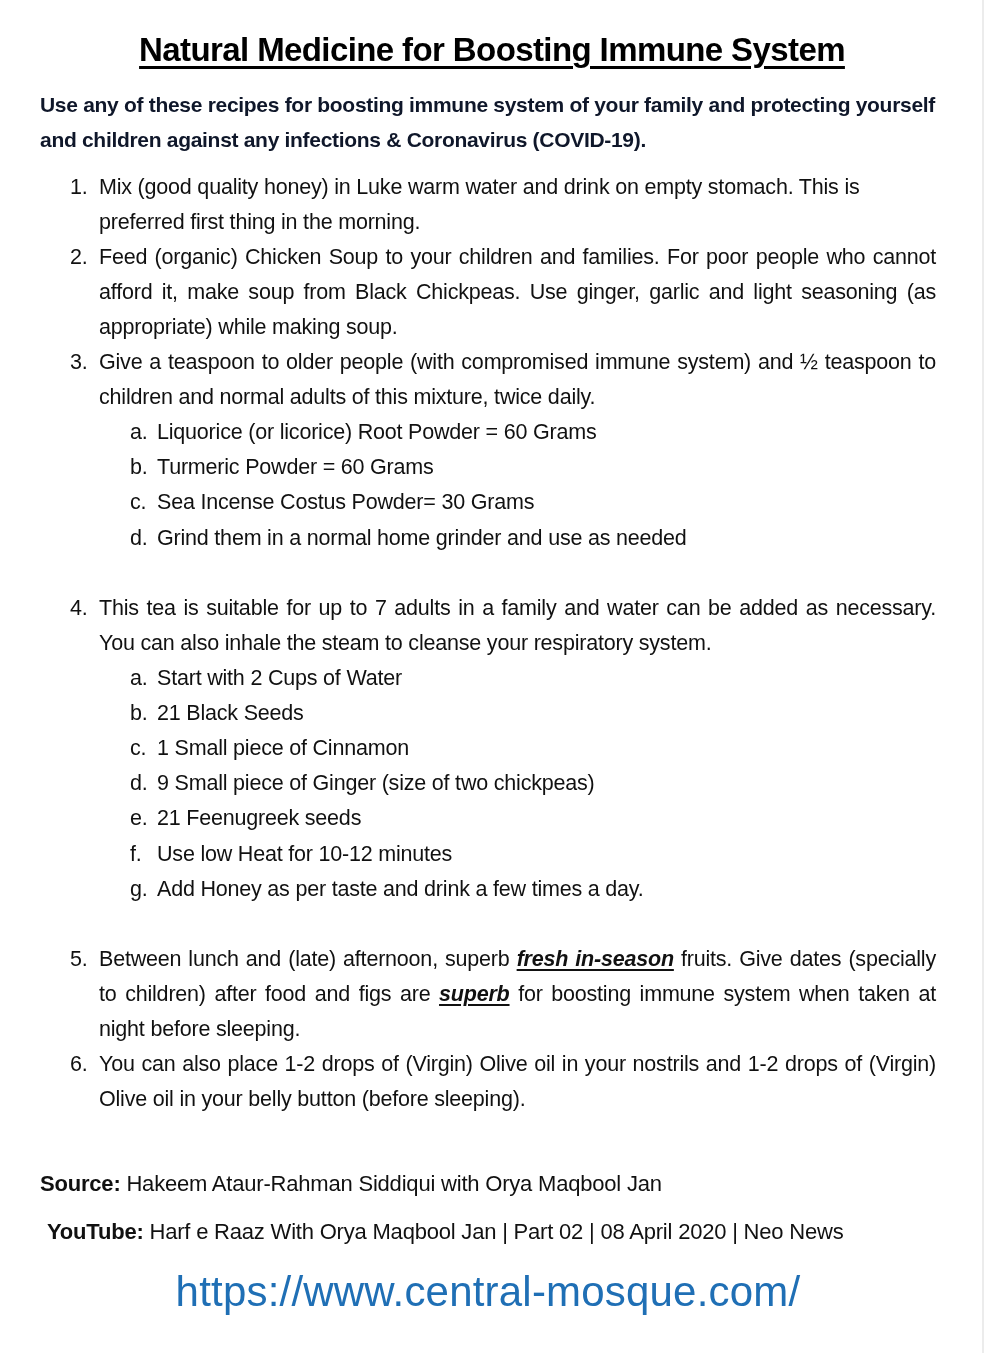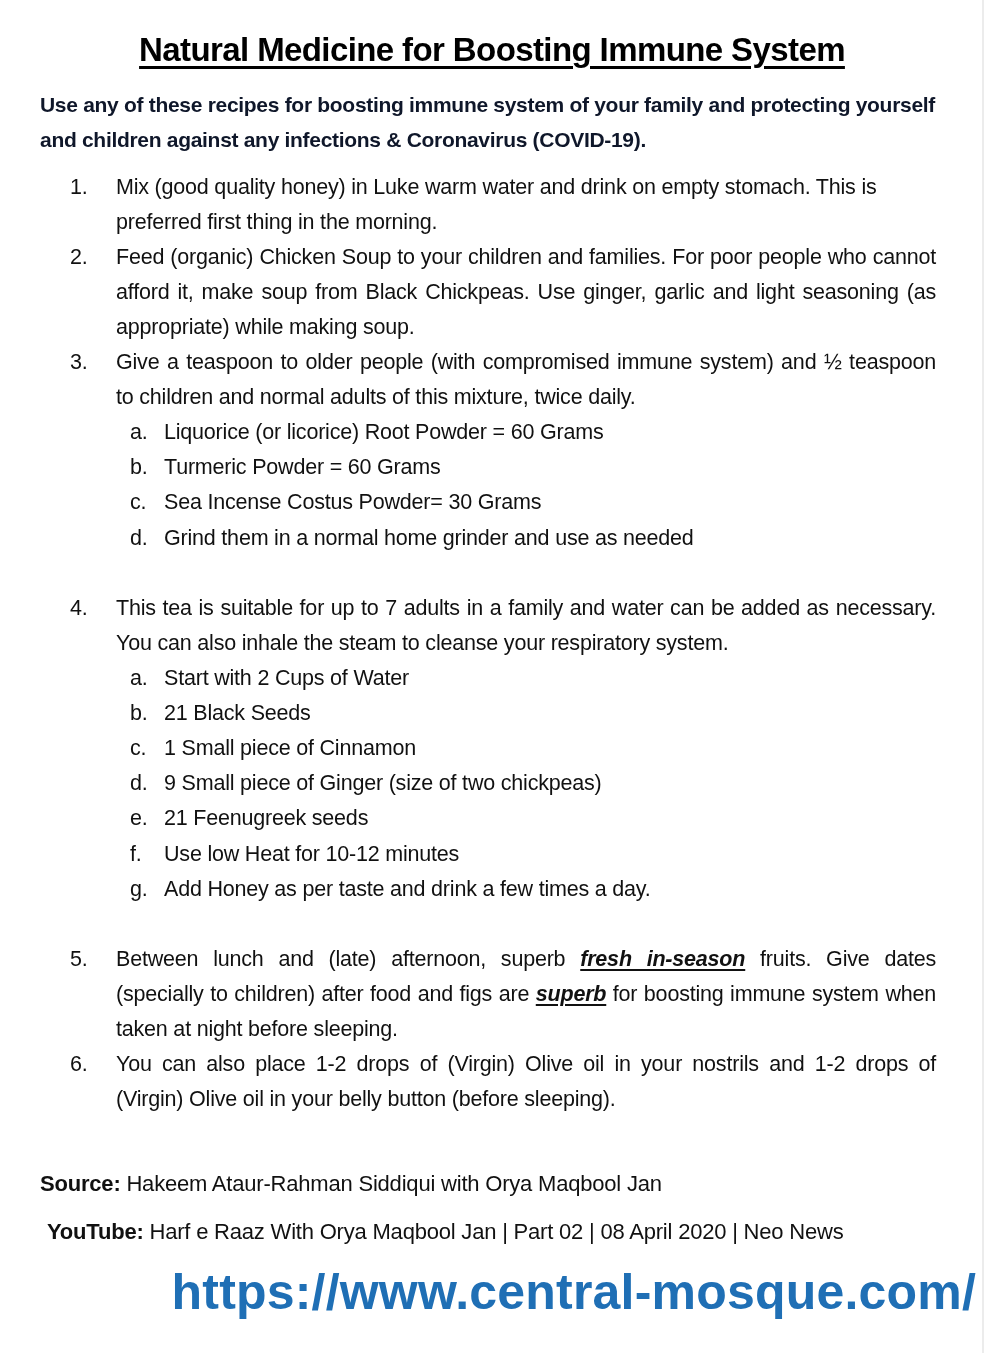--- a/index.html
+++ b/index.html
@@ -30,7 +30,7 @@
       font-size: 21.5px; line-height: 35px; letter-spacing: -0.2px;
     }
     .item .num { position: absolute; left: 0; top: 0; }
-    .item .txt { display: block; margin-left: 46px; text-align: justify; }
+    .item .txt { display: block; margin-left: 29px; text-align: justify; }
     .item .txt.nojust { text-align: left; }
     .sub {
       position: absolute; left: 130px; width: 800px;

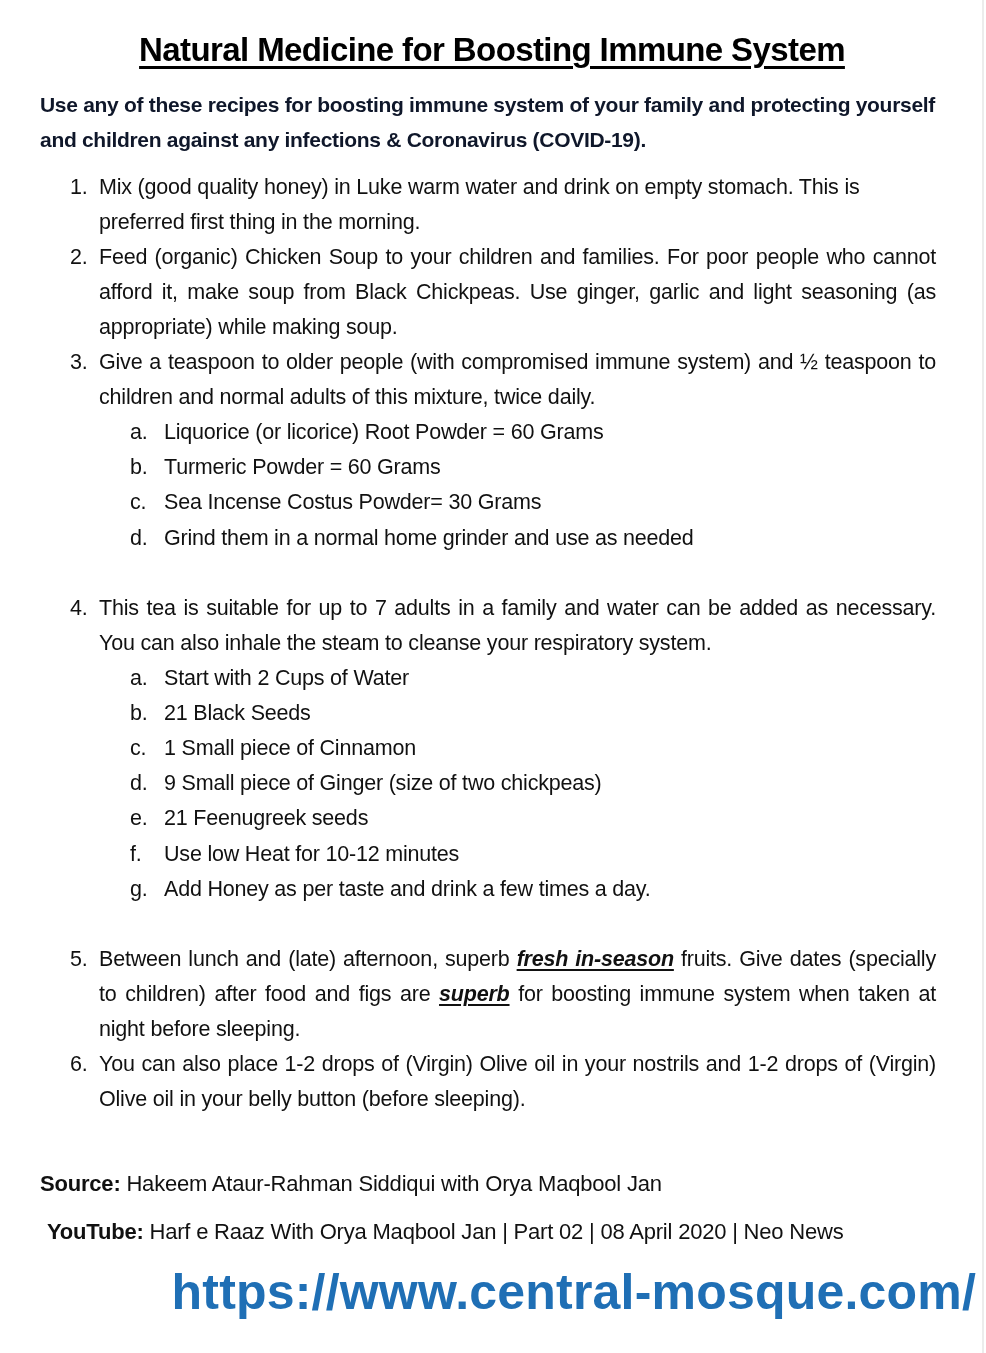--- a/index.html
+++ b/index.html
@@ -37,7 +37,7 @@
       font-size: 21.5px; line-height: 35px; letter-spacing: -0.2px;
     }
     .sub .mark { position: absolute; left: 0; top: 0; }
-    .sub .txt { display: block; margin-left: 34px; }
+    .sub .txt { display: block; margin-left: 27px; }
     .emph { font-weight: bold; font-style: italic; text-decoration: underline; text-decoration-thickness: 2px; text-underline-offset: 3px; }
     .footer-line {
       position: absolute; left: 40px; font-size: 22px; line-height: 35px;

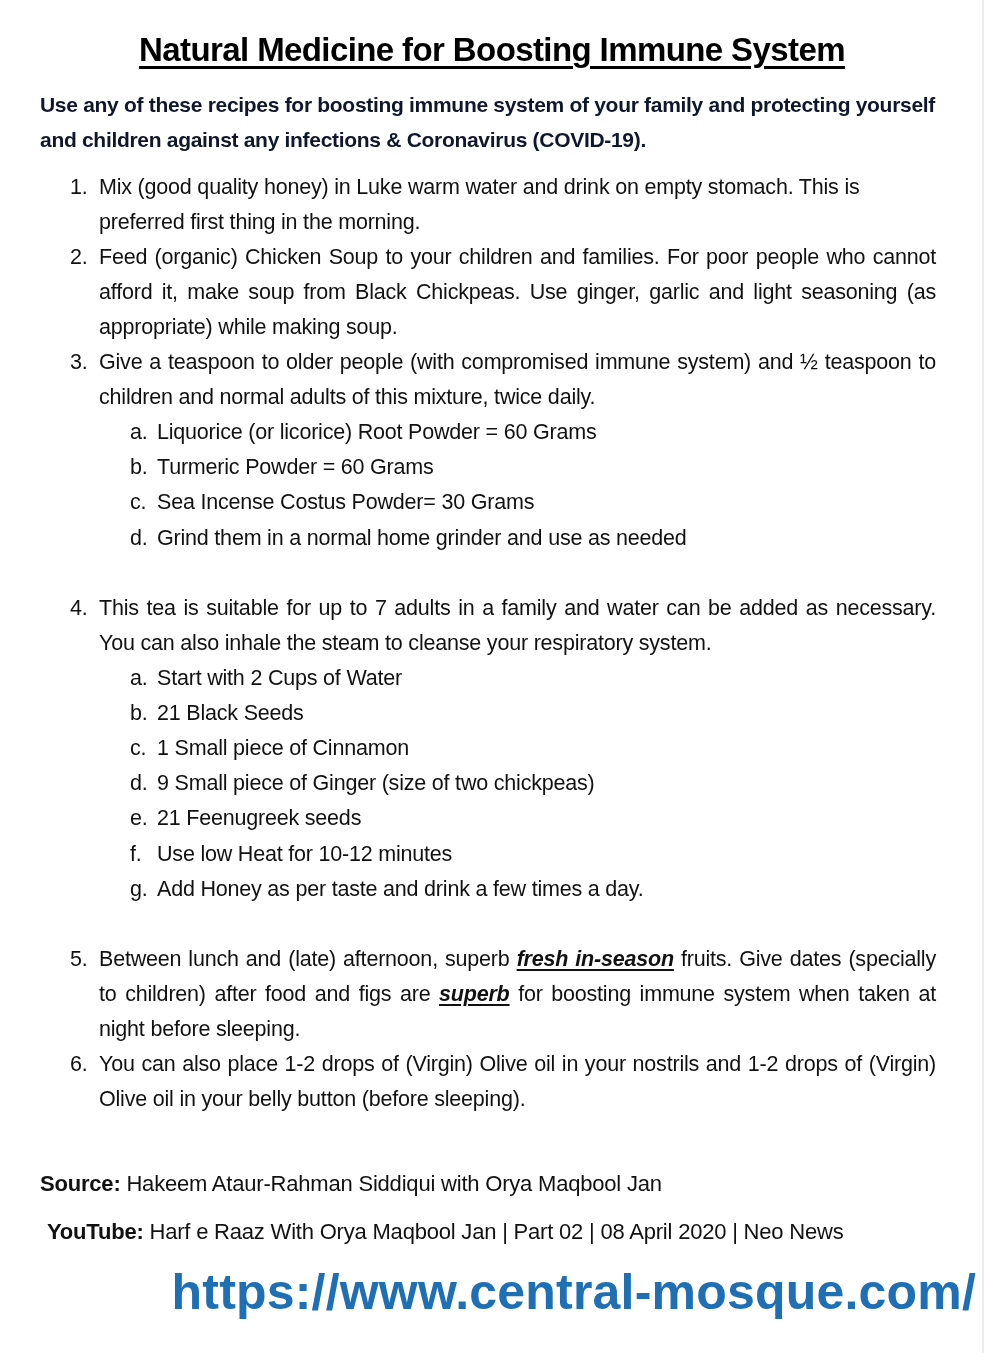--- a/index.html
+++ b/index.html
@@ -45,8 +45,8 @@
     }
     .footer-line .lbl { font-weight: bold; }
     .url {
-      position: absolute; left: 0; width: 976px; top: 1268px; text-align: right;
-      color: #1f6fb5; font-weight: bold; font-size: 50px; line-height: 48px;
+      position: absolute; left: 0; width: 976px; top: 1268px; text-align: center;
+      color: #1f6fb5; font-weight: normal; font-size: 42px; line-height: 48px;
       letter-spacing: 0.2px;
     }
   </style>

